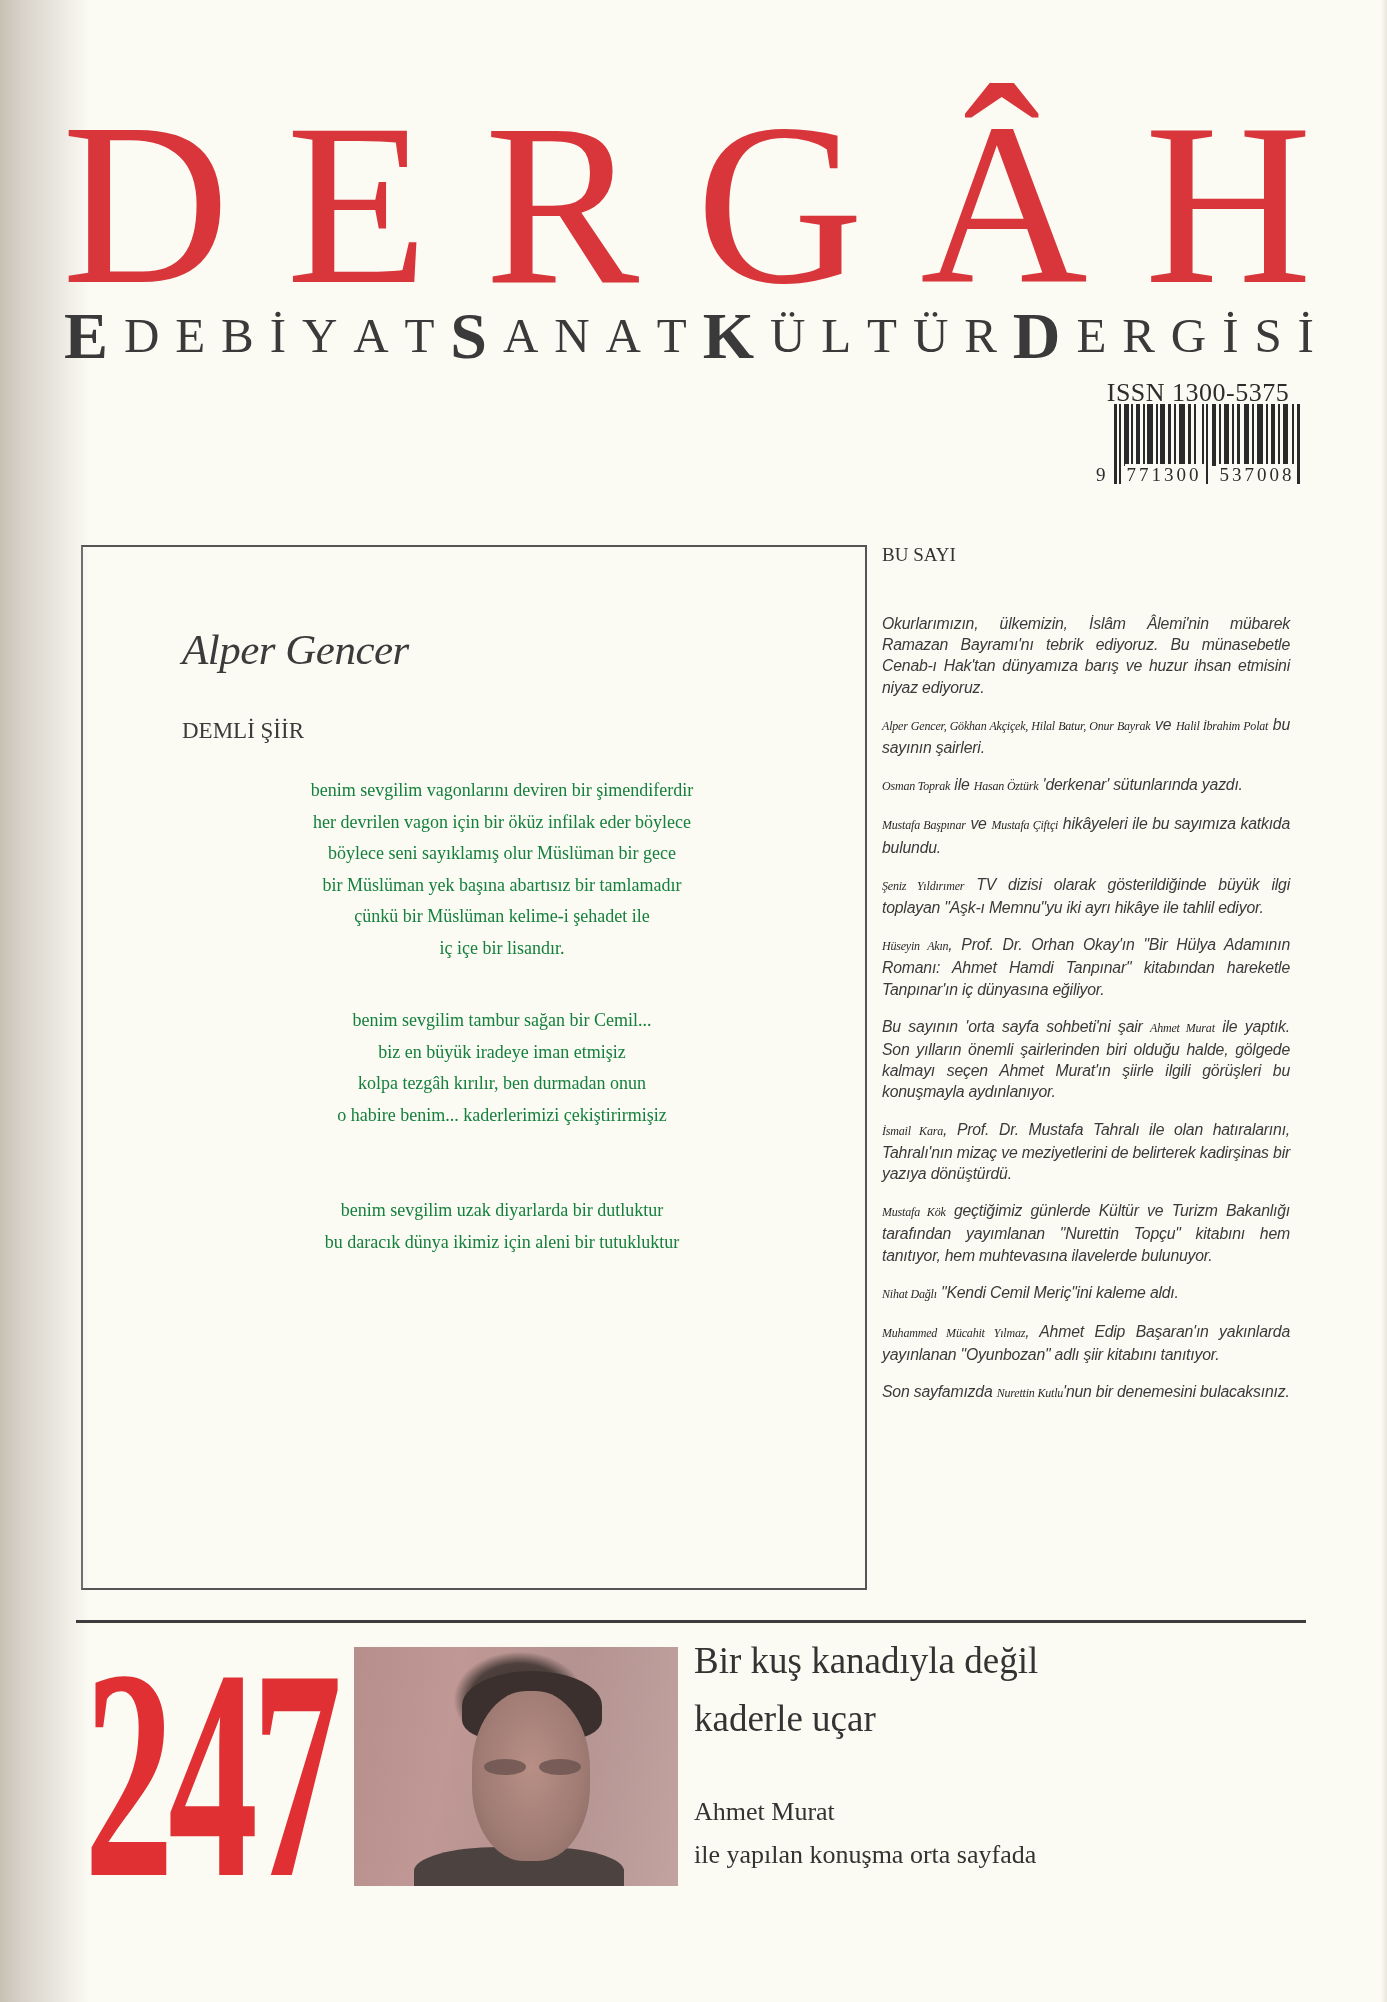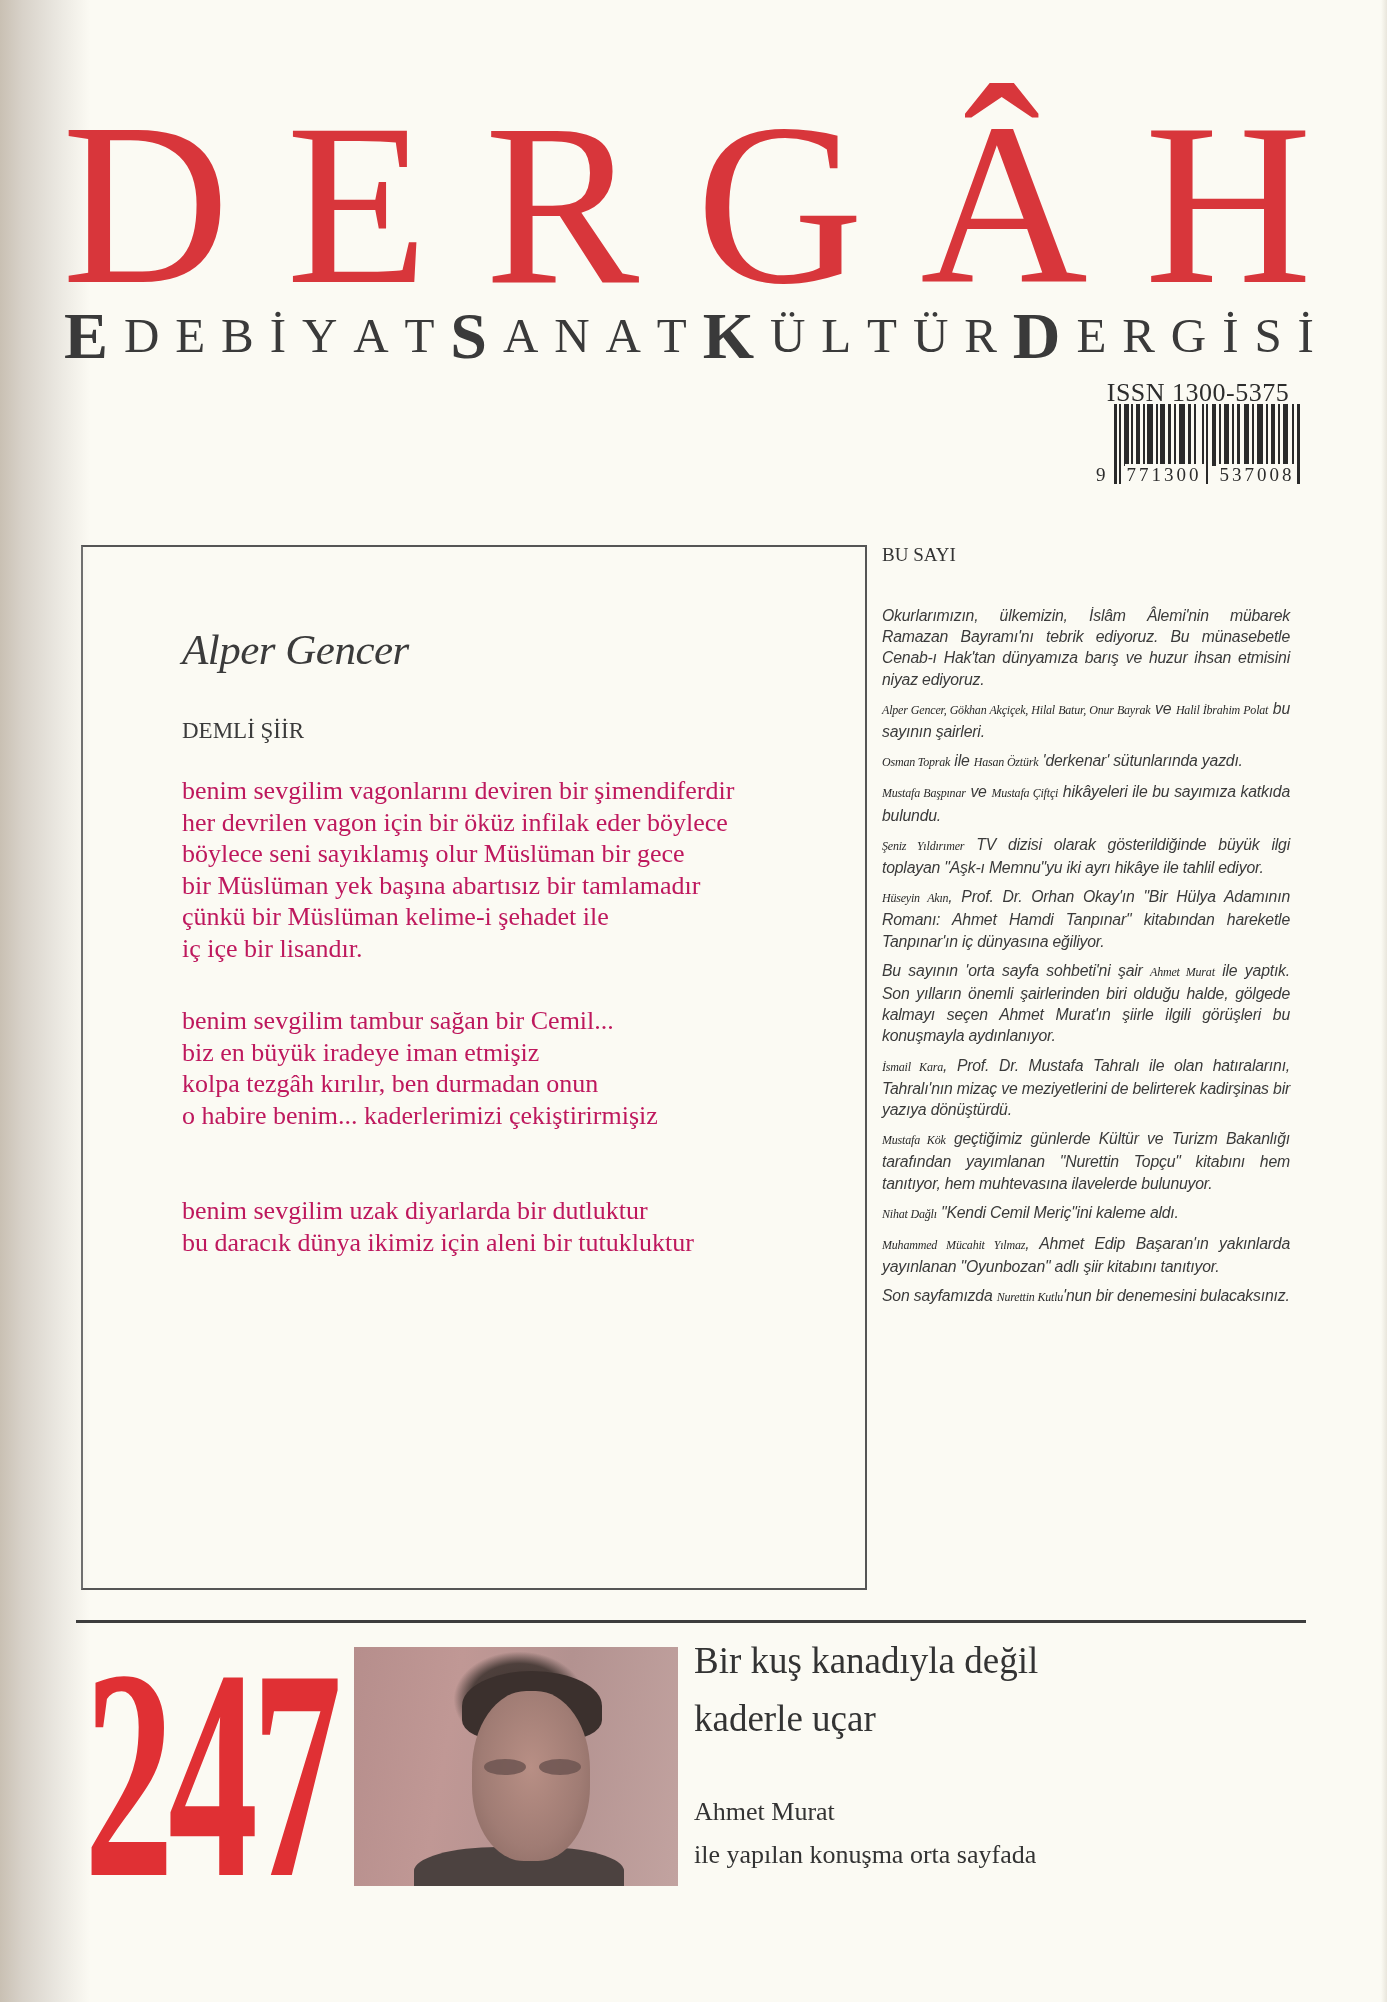--- a/index.html
+++ b/index.html
@@ -81,7 +81,7 @@
     font-style: italic; font-size: 15.8px; line-height: 21.2px;
     color: #3a3a3a; text-align: justify; letter-spacing: -0.2px;
   }
-  .contents p { margin: 8px 0 5px 0; hyphens: manual; }
+  .contents p { margin: 16px 0 5px 0; hyphens: manual; }
   .contents b {
     font-family: "Liberation Serif", "DejaVu Serif", serif;
     font-weight: normal; font-size: 12px; color: #2a2a2a;

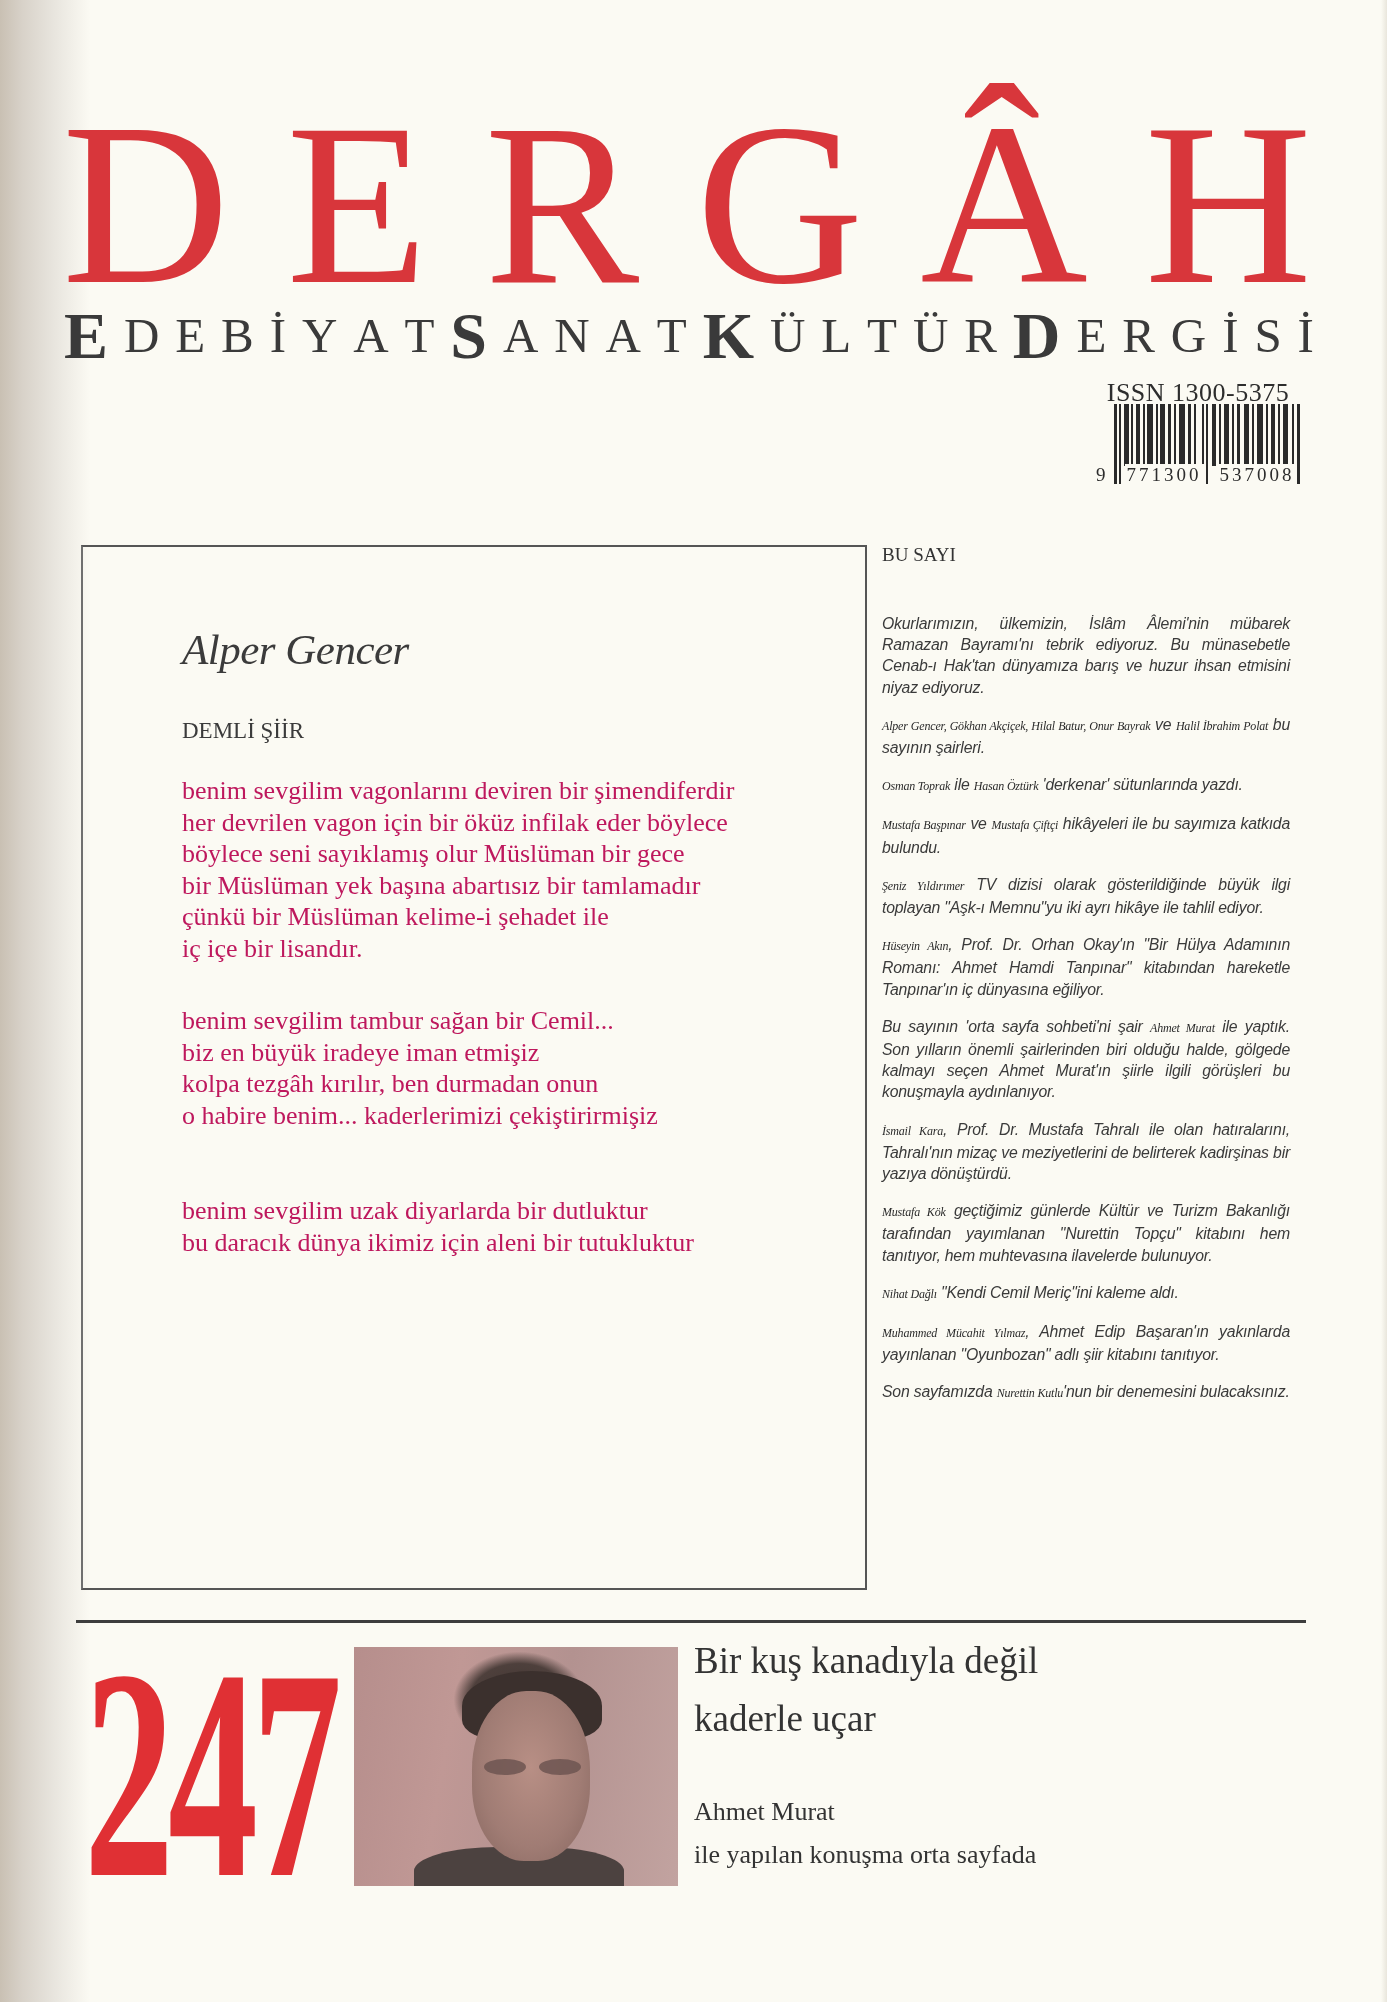--- a/index.html
+++ b/index.html
@@ -66,7 +66,7 @@
   }
   .stanza {
     position: absolute; left: 182px; width: 640px;
-    font-size: 26px; line-height: 31.5px; color: #be185d;
+    font-size: 18px; line-height: 31.5px; color: #15803d; text-align: center;
   }
   .stanza div { white-space: nowrap; }
 

